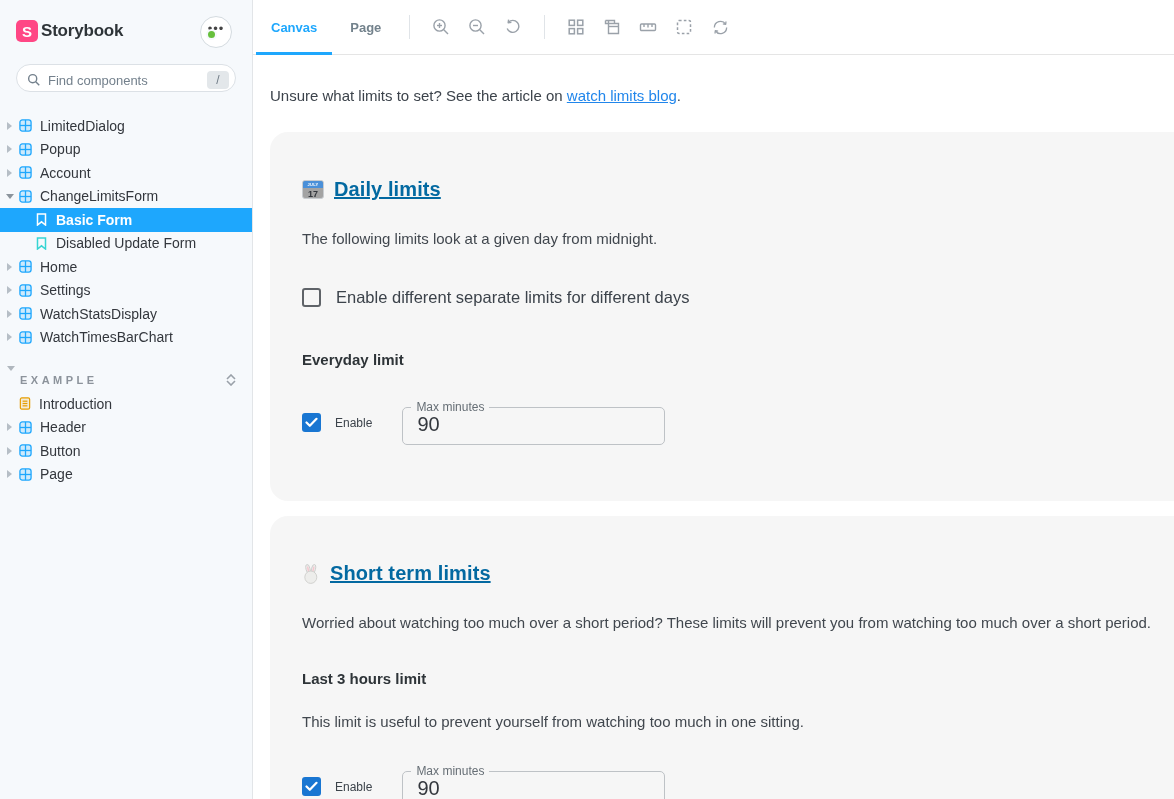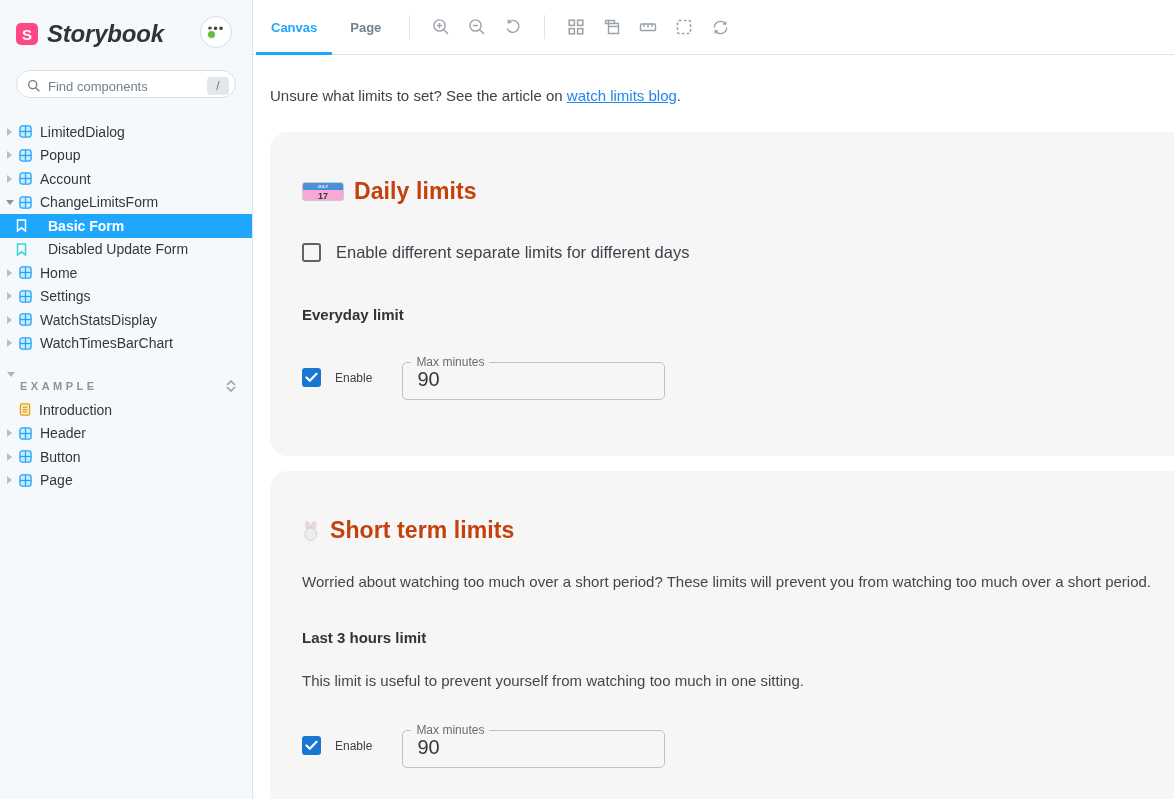--- a/index.html
+++ b/index.html
@@ -10,7 +10,7 @@
   .sidebar { width:253px; min-width:253px; height:100%; background:#F6F9FC; border-right:1px solid rgba(0,0,0,0.08); position:relative; }
   .brand-row { display:flex; align-items:center; padding:20px 16px 0 16px; position:relative; }
   .sb-logo { width:22px; height:22px; border-radius:5px; background:#FF4785; color:#fff; font-weight:bold; font-size:15px; display:flex; align-items:center; justify-content:center; }
-  .brand-title { font-size:24px; font-weight:bold; color:#2E3438; margin-left:9px; letter-spacing:-0.2px;font-style:italic; }
+  .brand-title { font-size:17px; font-weight:bold; color:#2E3438; margin-left:3px; letter-spacing:-0.2px; }
   .menu-btn { position:absolute; right:20px; top:16px; width:32px; height:32px; border-radius:50%; background:#fff; border:1px solid #D4DBE0; color:#666; display:flex; align-items:center; justify-content:center; cursor:pointer; }
   .menu-dots { font-size:13px; letter-spacing:1px; line-height:8px; margin-top:-6px; color:#444; }
   .menu-dot-badge { position:absolute; right:14px; top:12px; width:11px; height:11px; border-radius:50%; background:#66BF3C; border:2px solid #F6F9FC; }

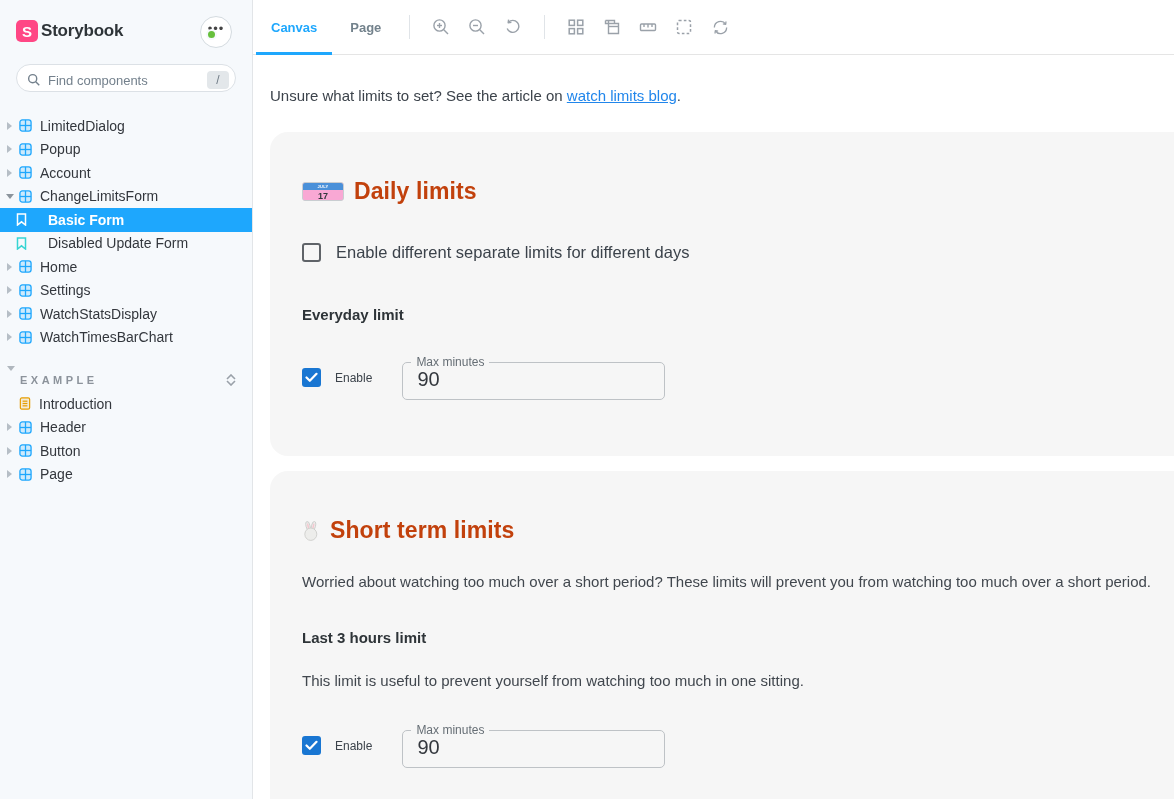--- a/index.html
+++ b/index.html
@@ -67,7 +67,7 @@
   .mui-field input { border:none; outline:none; background:transparent; font-size:20px; color:#33373D; width:90%; padding:2px 0 0 14px; margin-top:-3px; font-family:"Liberation Sans",sans-serif; }
 
   
-  .cal { width:42px; height:19px; border-radius:3px; background:#f9a8d4; border:1px solid #C9CDD1; overflow:hidden; flex:none; }
+  .cal { width:22px; height:19px; border-radius:3px; background:#a3a3a3; border:1px solid #C9CDD1; overflow:hidden; flex:none; }
   .cal-top { height:7px; background:#4A90D9; color:#fff; font-size:4px; font-weight:bold; display:flex; align-items:center; justify-content:center; letter-spacing:0.3px; }
   .cal-day { height:12px; font-size:9px; font-weight:bold; color:#33373D; display:flex; align-items:center; justify-content:center; }
 </style>

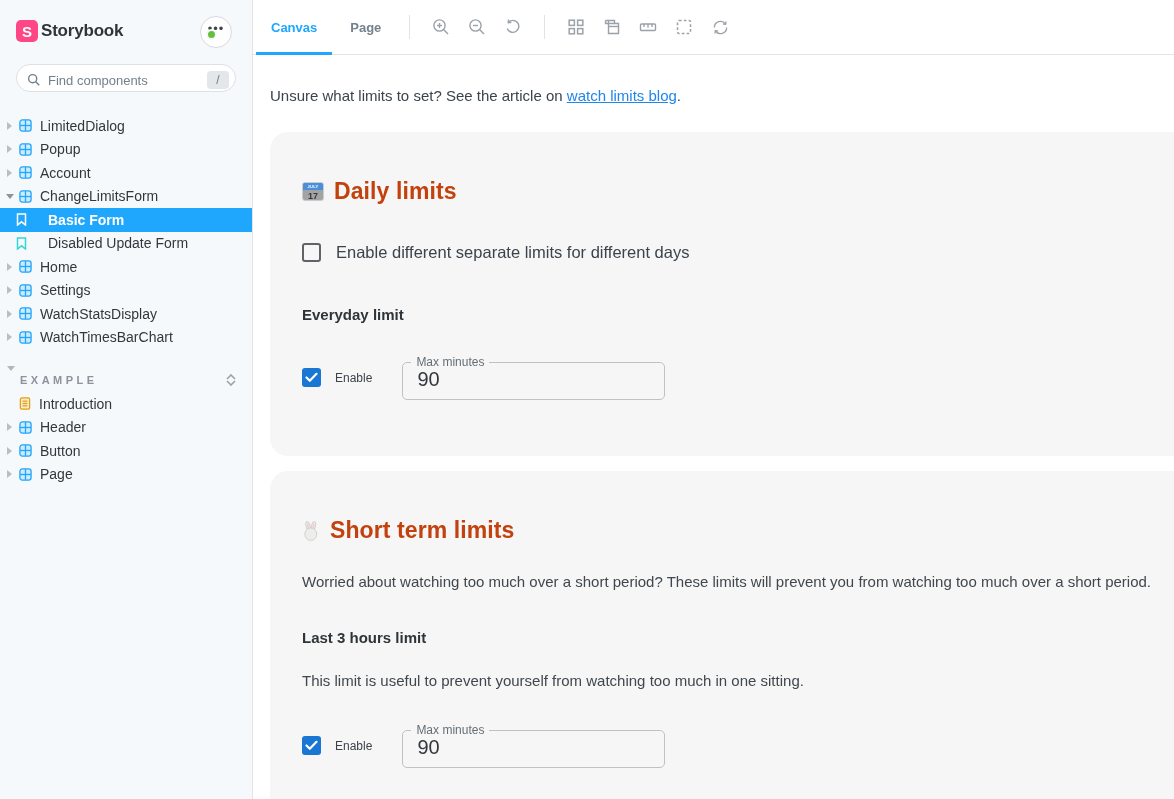--- a/index.html
+++ b/index.html
@@ -50,7 +50,7 @@
 
   .limit-card { margin-top:28px; margin-right:-40px; background:#F6F6F6; border-radius:18px; padding:46px 32px 56px 32px; }
   .card-head { display:flex; align-items:center; gap:10px; }
-  .card-title { font-size:23px; font-weight:bold; color:#c2410c; letter-spacing:0.1px; }
+  .card-title { font-size:20px; font-weight:bold; color:#0369a1; letter-spacing:0.1px;text-decoration:underline; }
   .card-desc { margin-top:26px; font-size:15px; color:#41474E; line-height:23px; max-width:870px; }
   .opt-row { margin-top:38px; display:flex; align-items:center; gap:15px; }
   .opt-label { font-size:16.5px; color:#3C434B; }

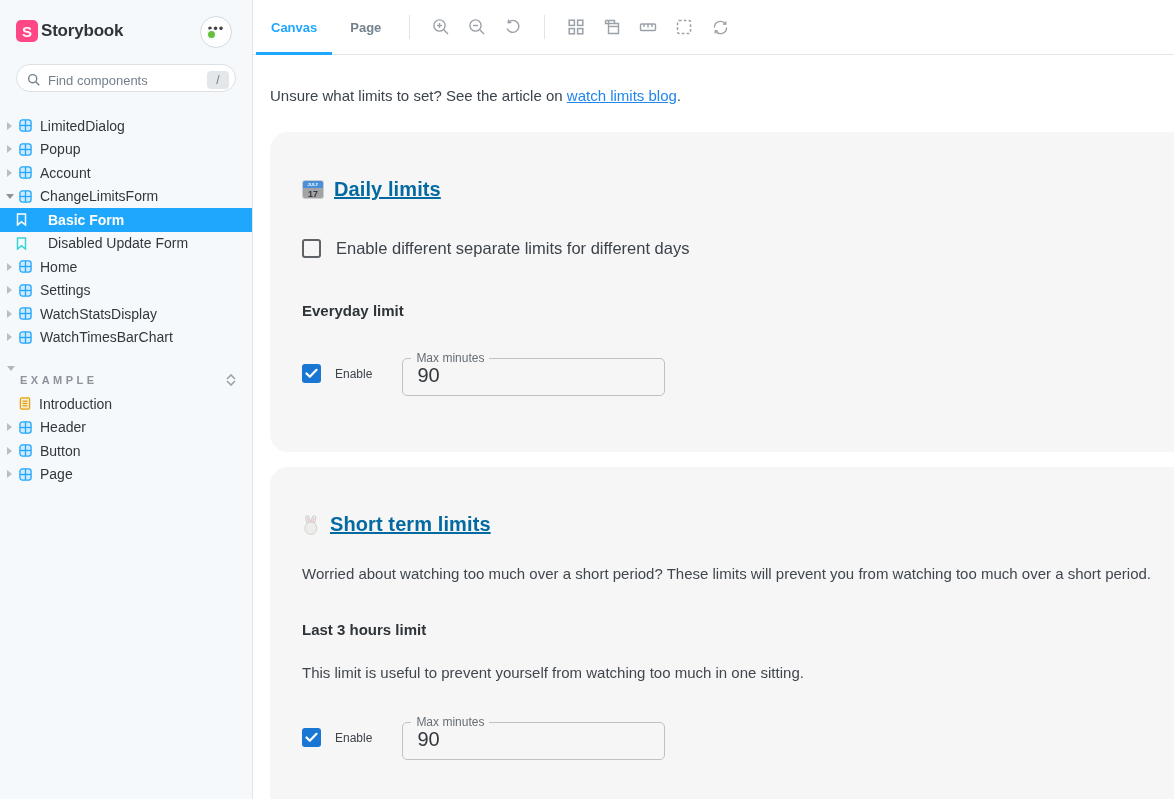--- a/index.html
+++ b/index.html
@@ -26,7 +26,7 @@
   .chev-right { width:0; height:0; border-top:4px solid transparent; border-bottom:4px solid transparent; border-left:5px solid #B6BEC6; }
   .chev-down { width:0; height:0; border-left:4px solid transparent; border-right:4px solid transparent; border-top:5px solid #8B949C; }
   .tree-row .cmp-ic { margin-right:8px; flex:none; display:flex; }
-  .tree-row.story-row { padding-left:16px;gap:12px; }
+  .tree-row.story-row { padding-left:36px; }
   .tree-row.story-row .story-ic { margin-right:9px; flex:none; display:flex; }
   .tree-row.selected { background:#1EA7FD; color:#fff; font-weight:bold; }
   .section-hdr { margin-top:19px; height:24px; display:flex; align-items:center; padding:0 16px 0 7px; color:#8C939B; }

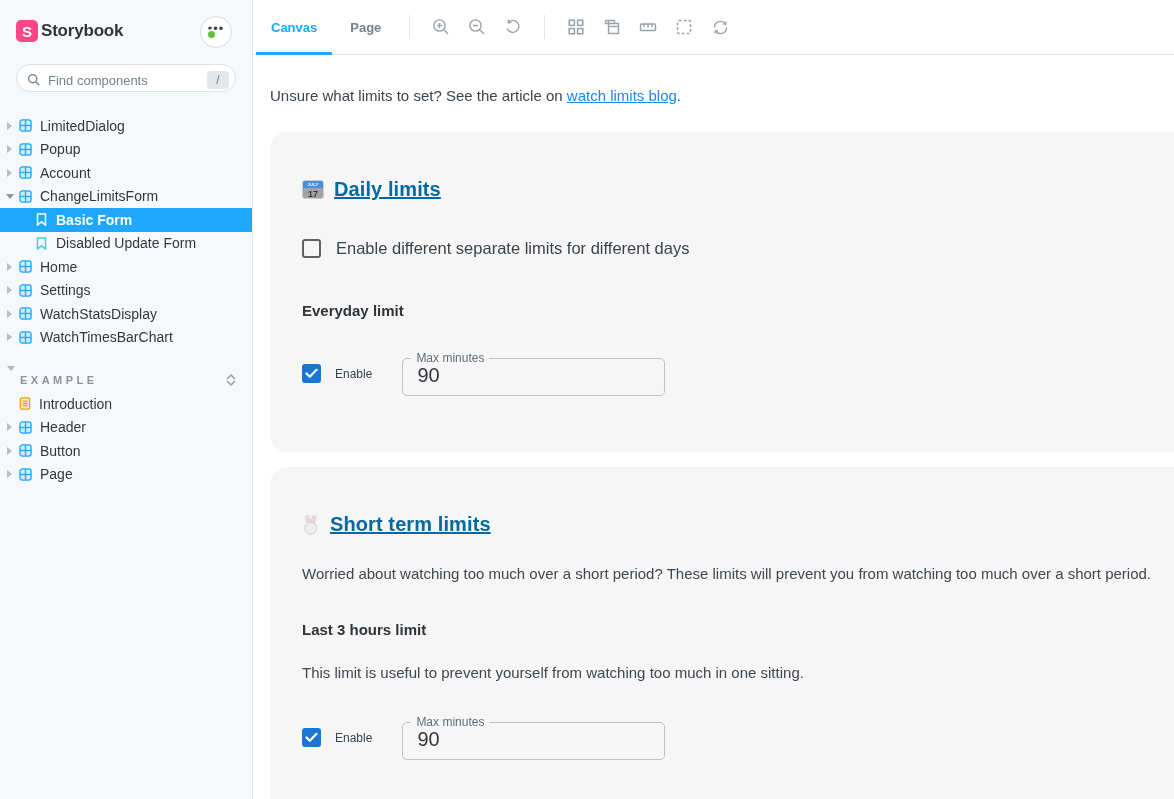--- a/index.html
+++ b/index.html
@@ -360,6 +360,7 @@
         </span>
         <span class="card-title">Daily limits</span>
       </div>
+      <div class="card-desc">The following limits look at a given day from midnight.</div>
       <div class="opt-row">
         <span class="cbx"></span>
         <span class="opt-label">Enable different separate limits for different days</span>

